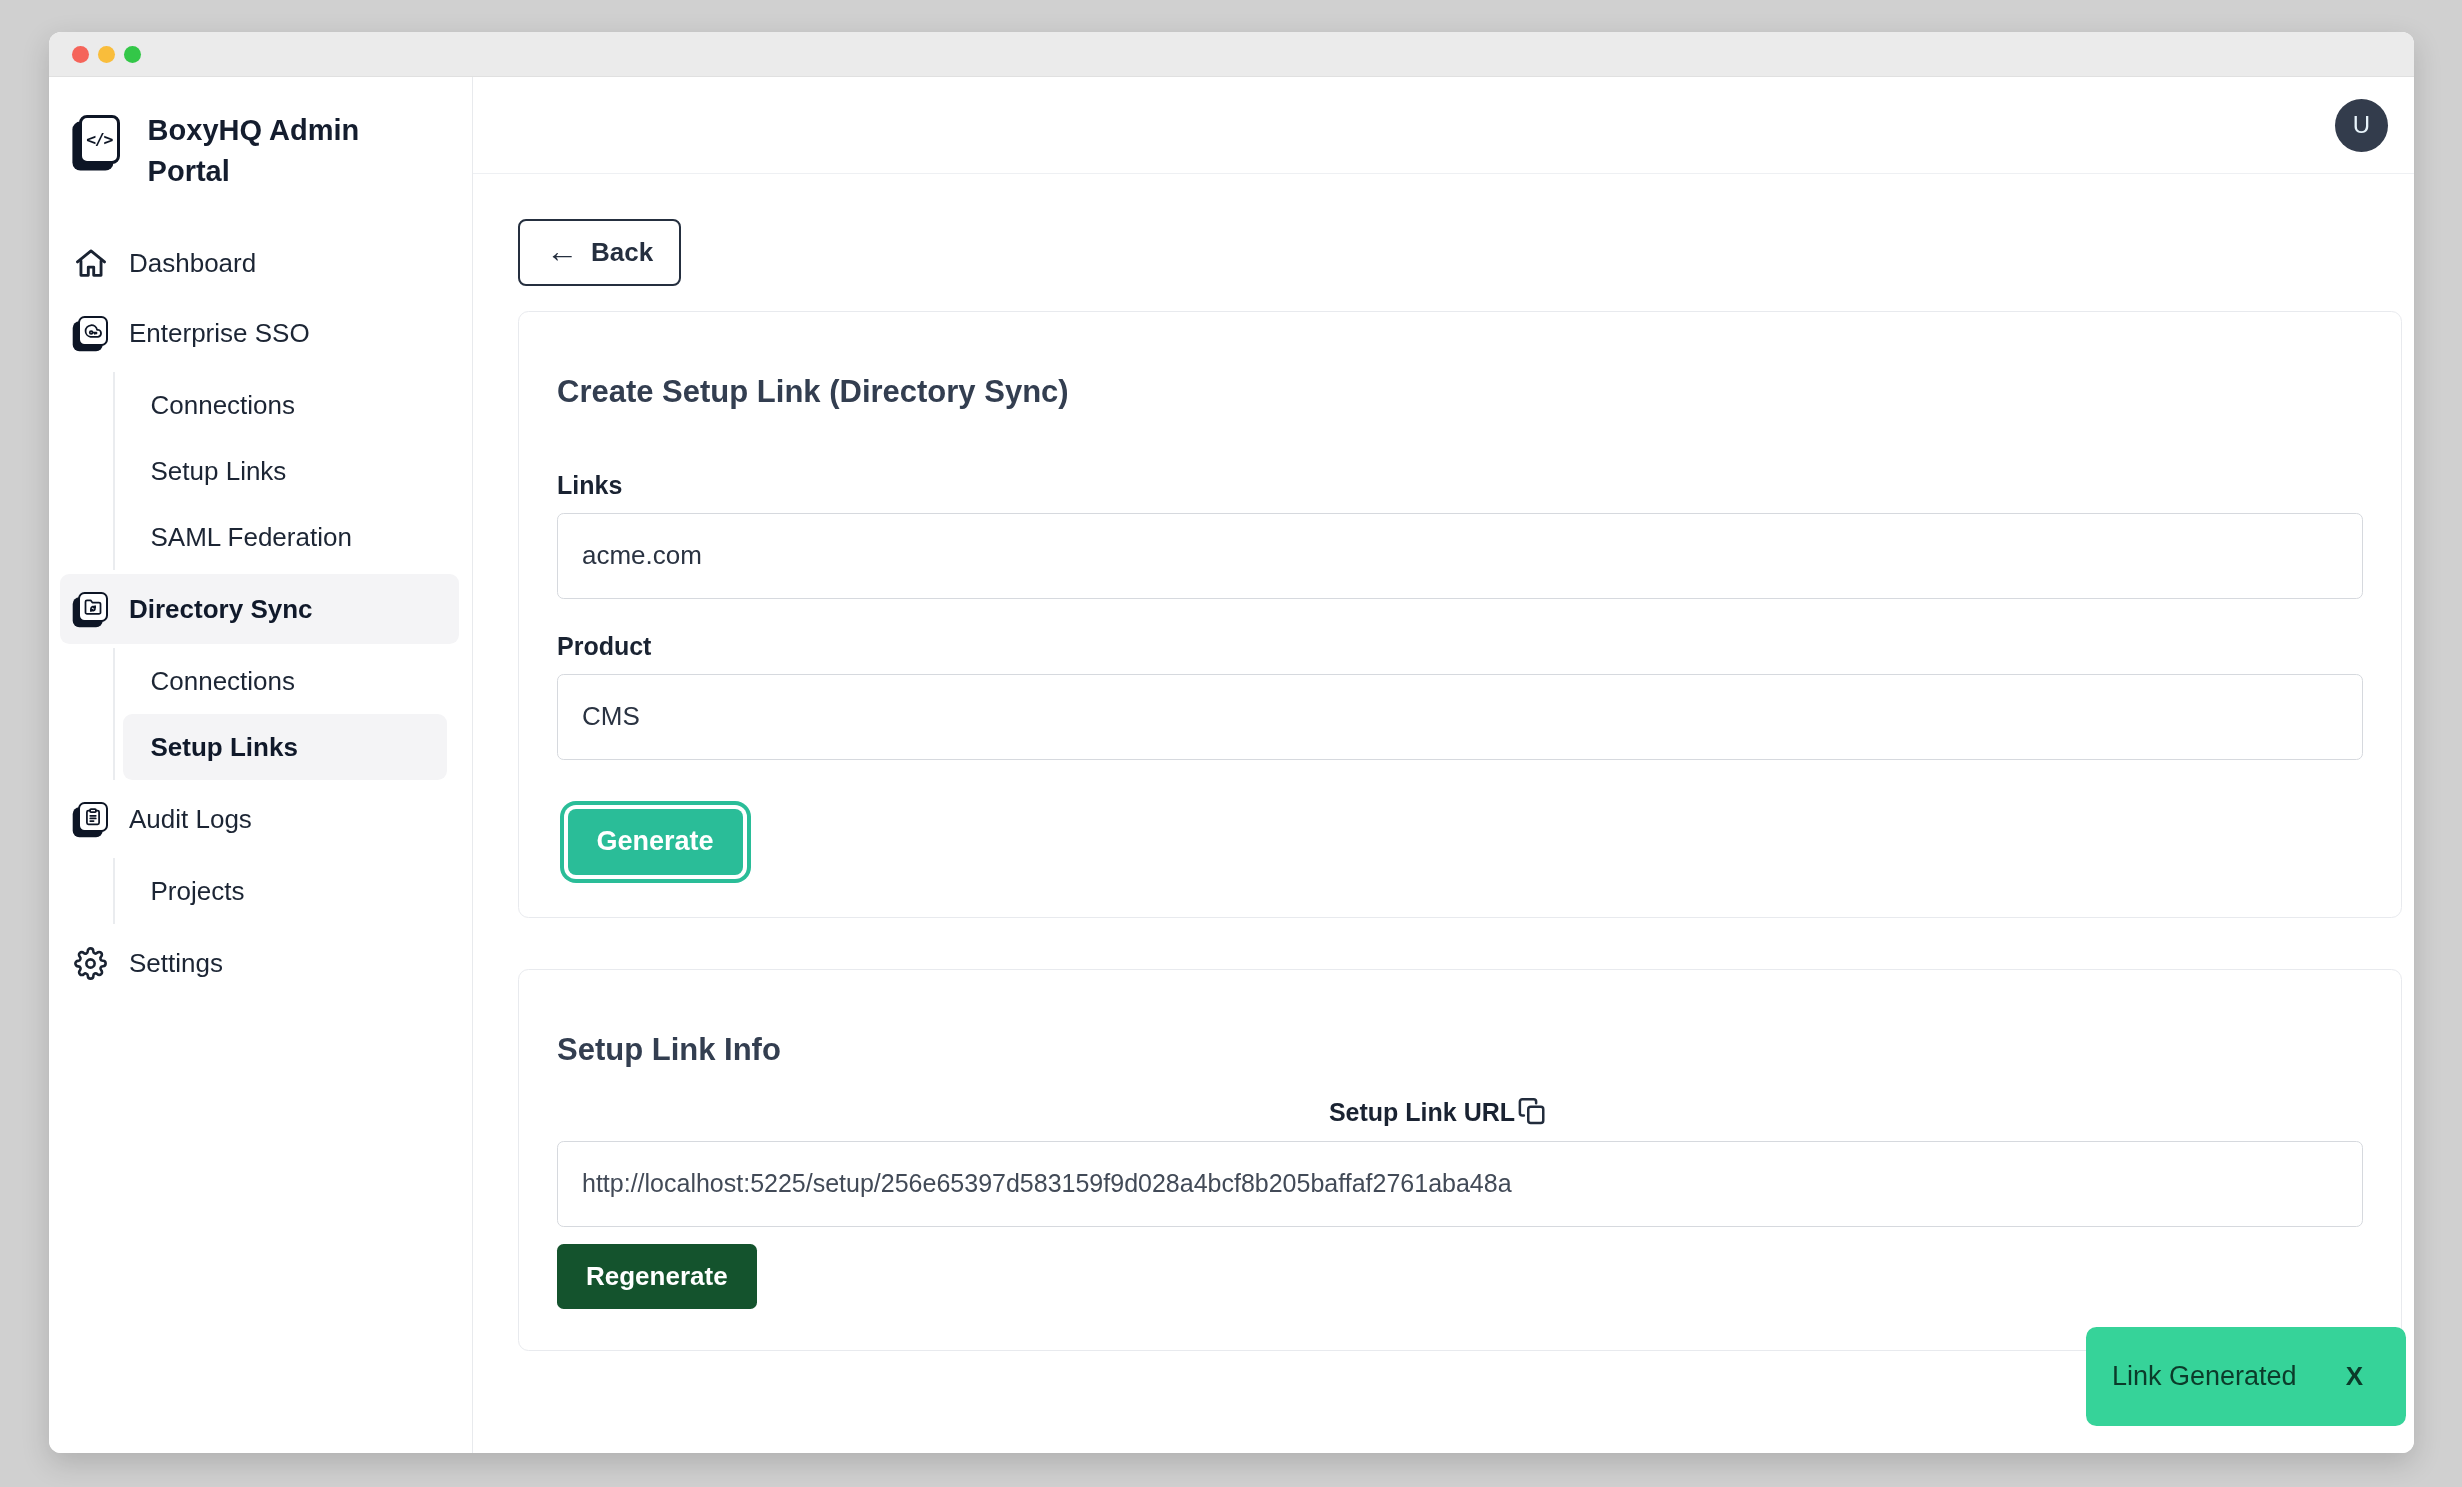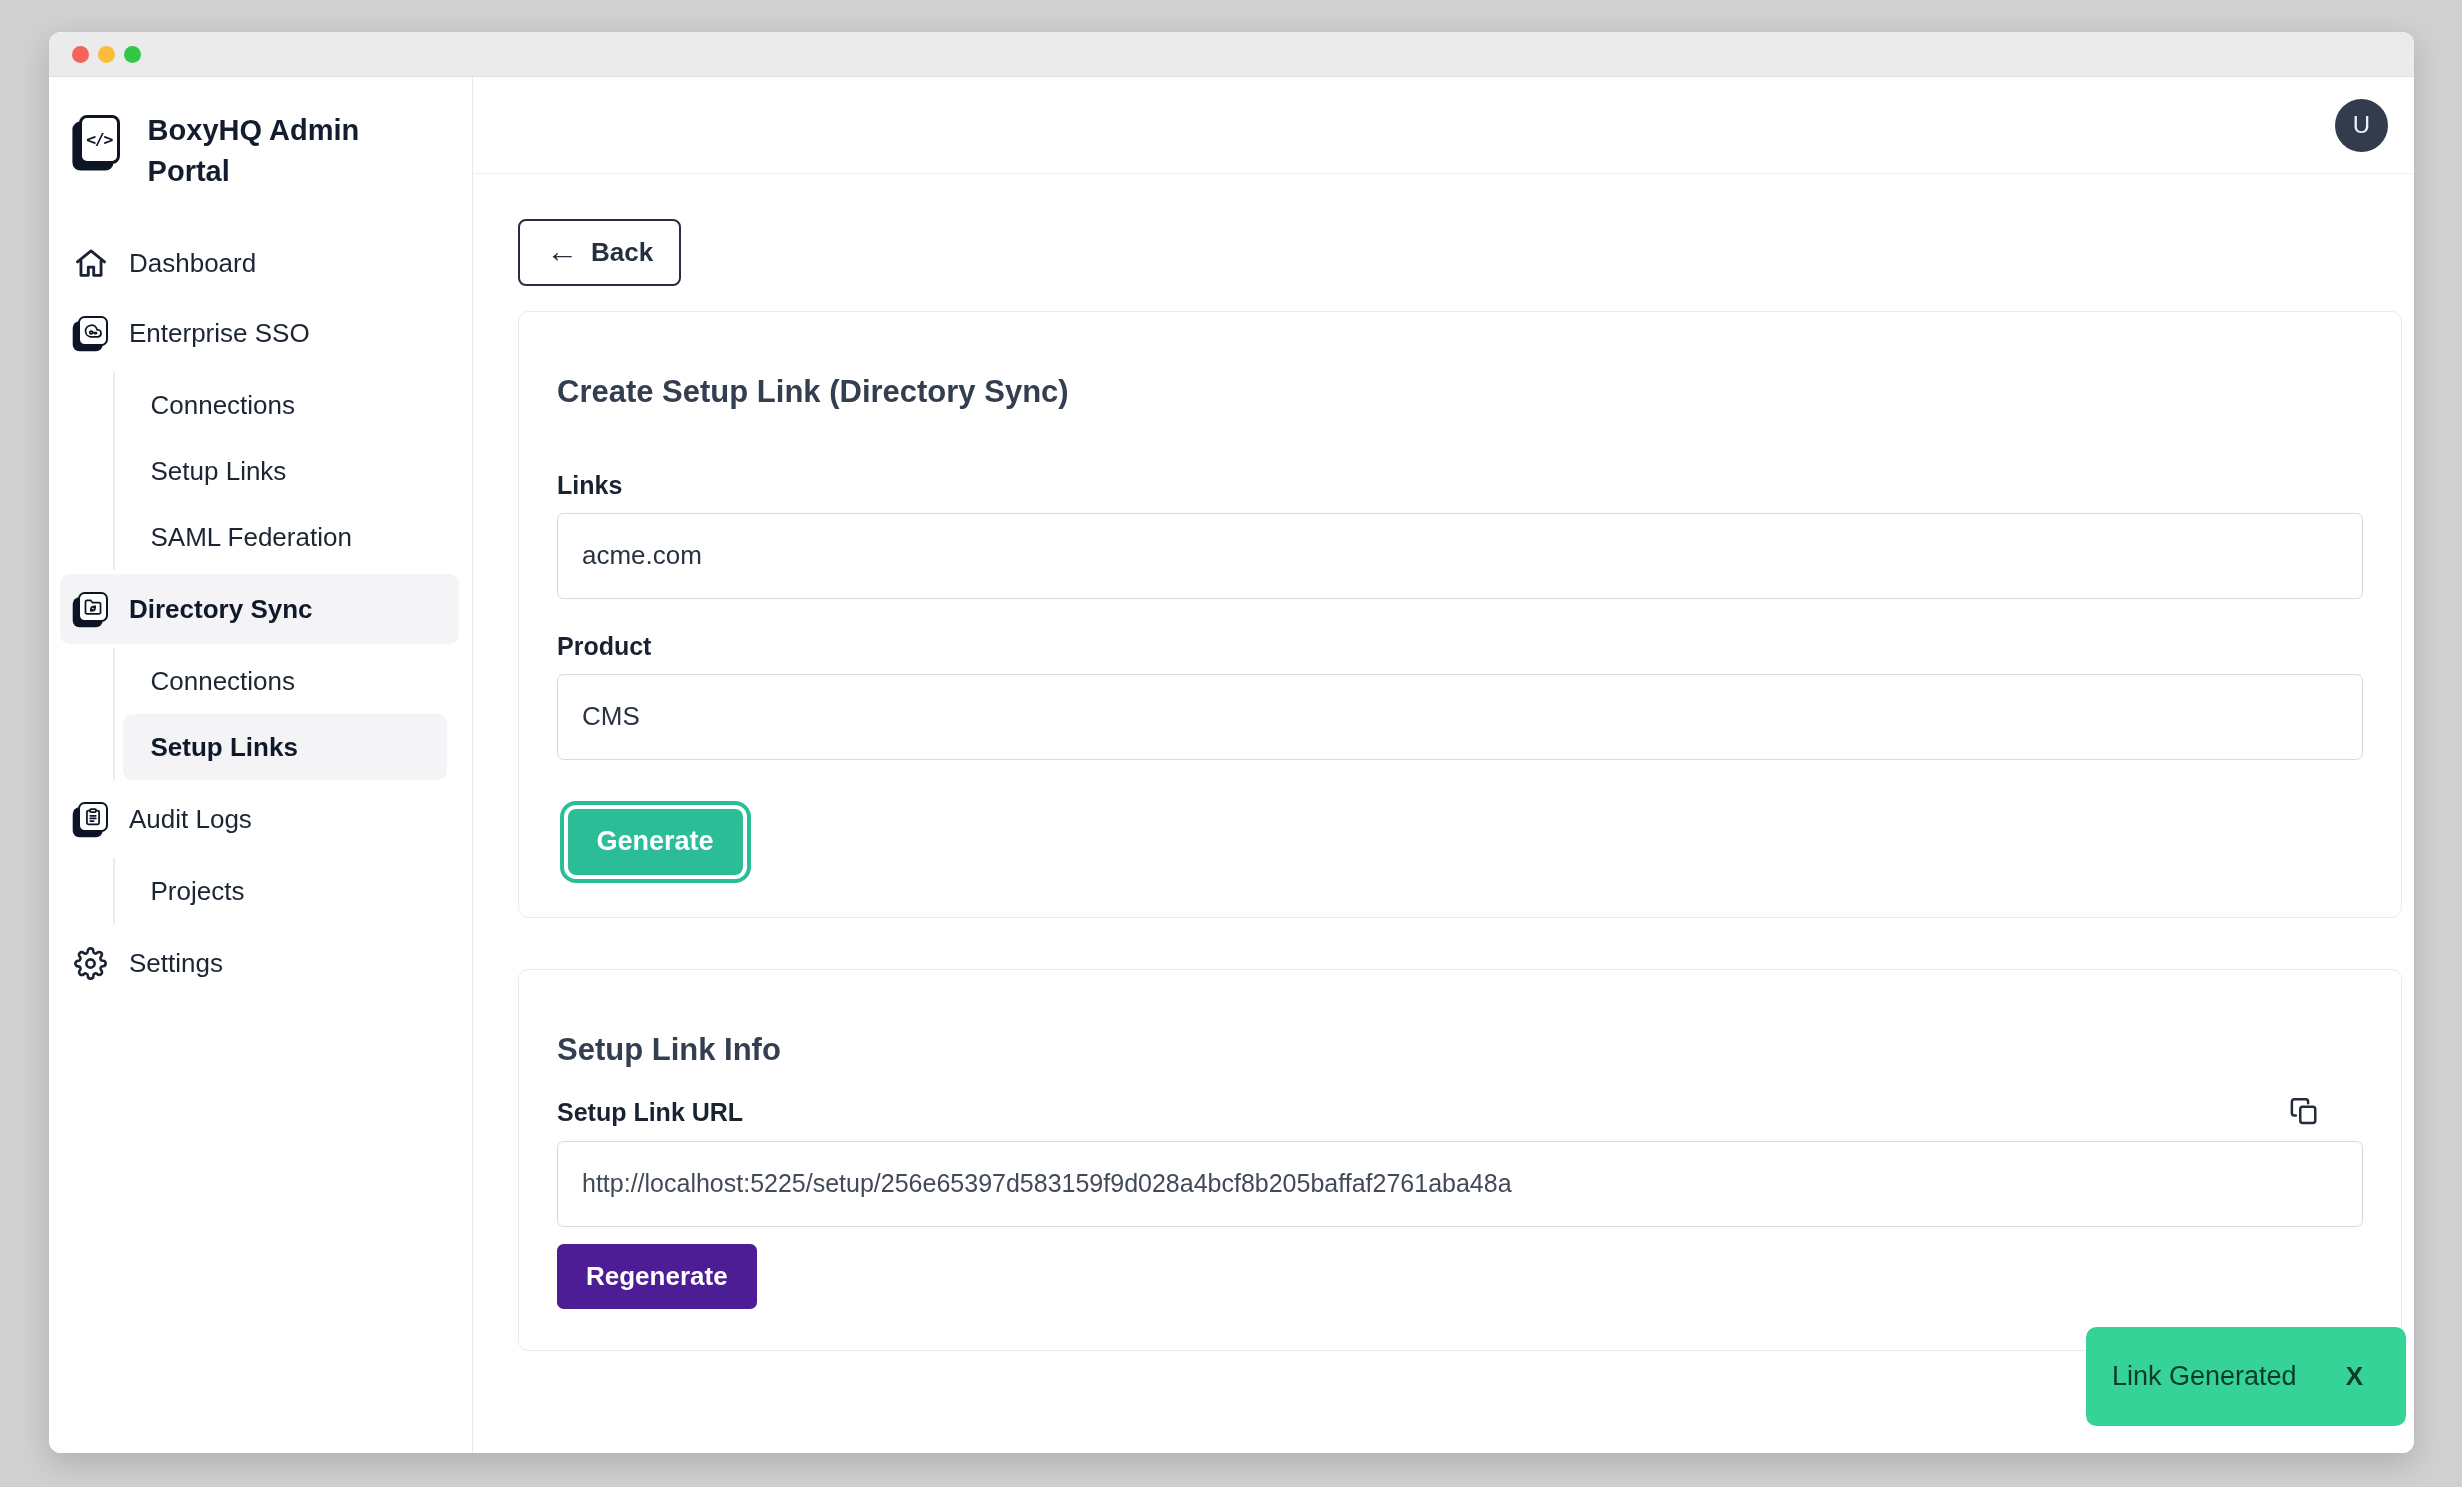--- a/index.html
+++ b/index.html
@@ -101,7 +101,7 @@
     color:#fff; font-family:inherit; font-size:27px; font-weight:700; cursor:pointer;
     box-shadow:0 0 0 4px #ffffff, 0 0 0 8px #2abd98;
   }
-  .url-row { display:flex; align-items:center; justify-content:space-between;
+  .url-row { display:flex; align-items:center; justify-content:center;
     padding-right:43px; margin-bottom:12px; }
   .url-row .field-label { margin-bottom:0; }
   .copy-btn { width:33px; height:33px; background:none; border:none; padding:0; cursor:pointer; }

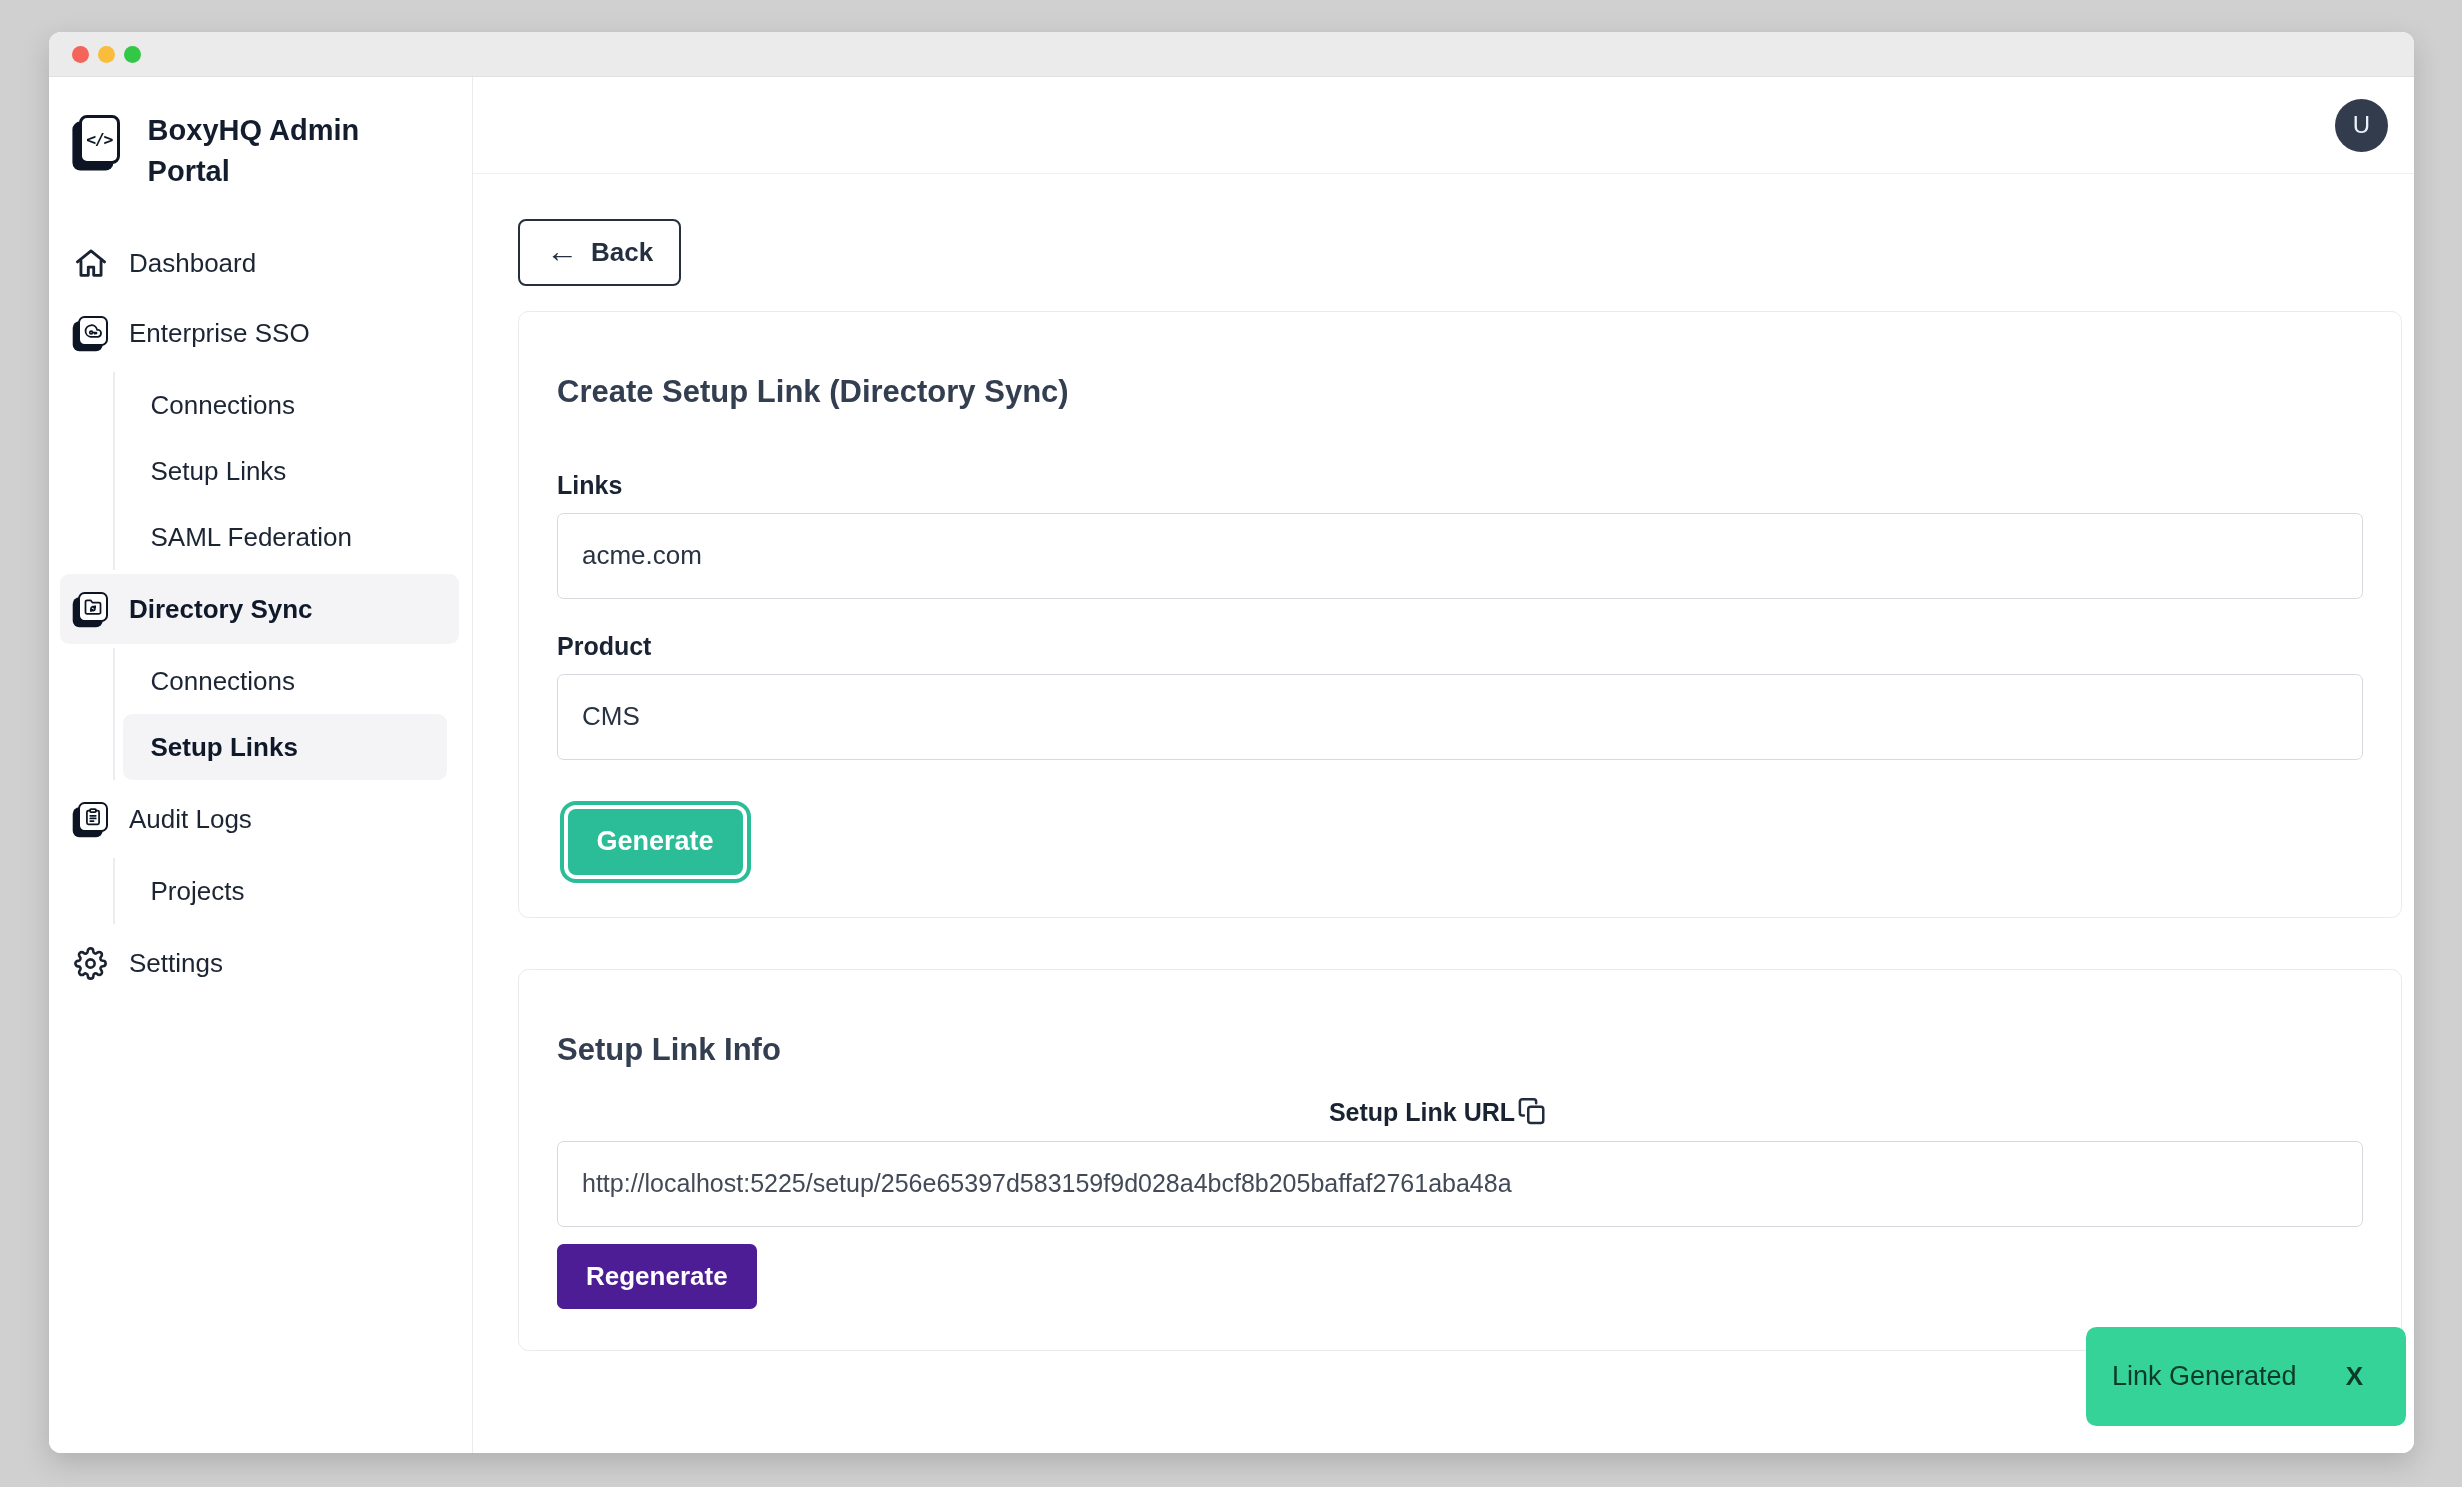--- a/index.html
+++ b/index.html
@@ -109,7 +109,7 @@
     stroke-width:2; stroke-linecap:round; stroke-linejoin:round; }
   .regen-btn {
     margin-top:17px; height:65px; padding:0 29px;
-    background:#4c1d95; border:none; border-radius:6.6px;
+    background:#14532d; border:none; border-radius:6.6px;
     color:#fff; font-family:inherit; font-size:26px; font-weight:700; cursor:pointer;
   }
 

